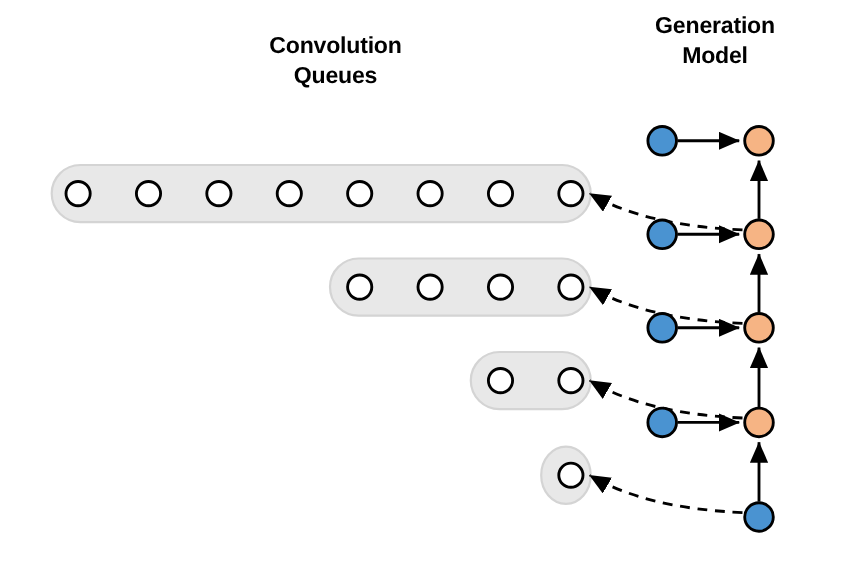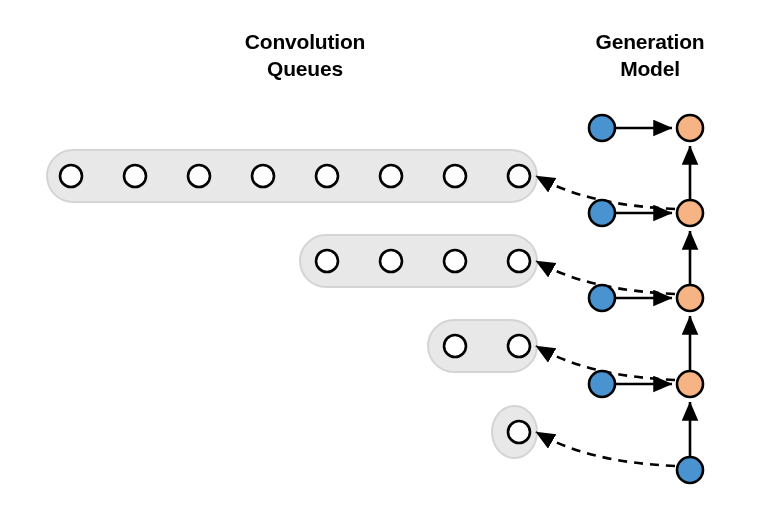--- a/index.html
+++ b/index.html
@@ -34,7 +34,7 @@
   }
   #title-gen {
     left: 565px;
-    top: 28px;
+    top: 10px;
     width: 170px;
   }
   svg.layer {

